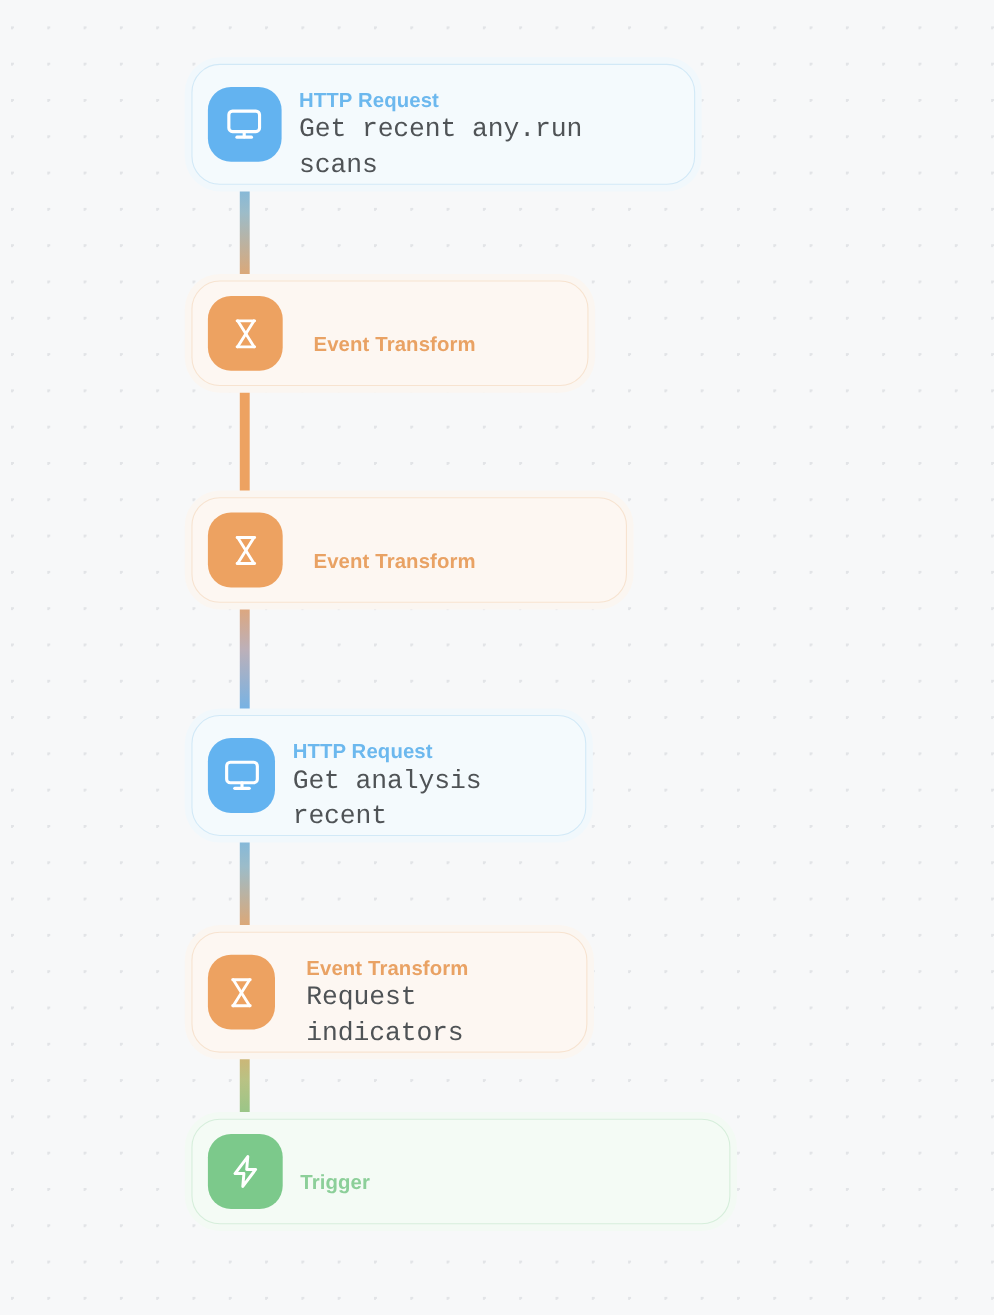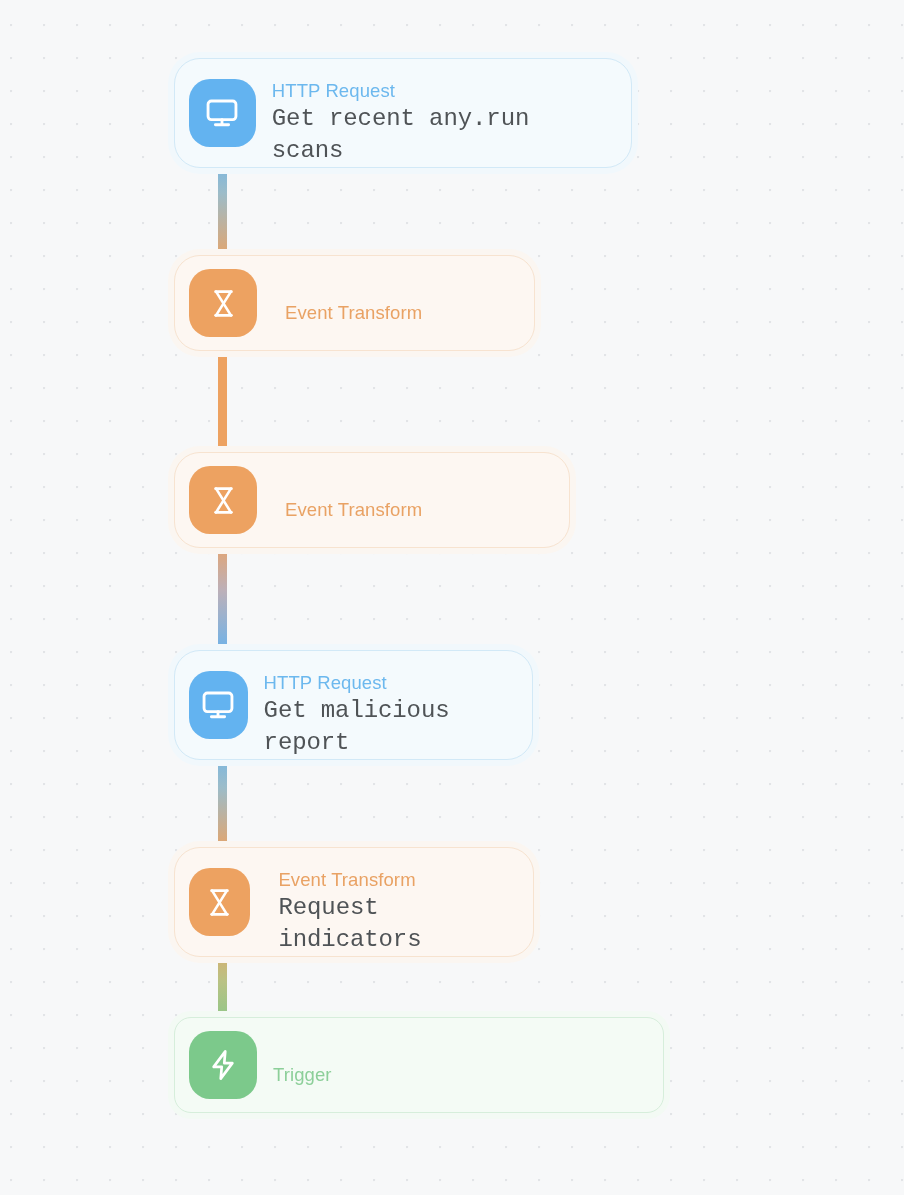--- a/index.html
+++ b/index.html
@@ -103,7 +103,7 @@
   .node-kind {
     font-size: 18.5px;
     line-height: 24px;
-    font-weight: 400;
+    font-weight: 700;
     letter-spacing: 0.1px;
     white-space: nowrap;
     margin-top: 20px;

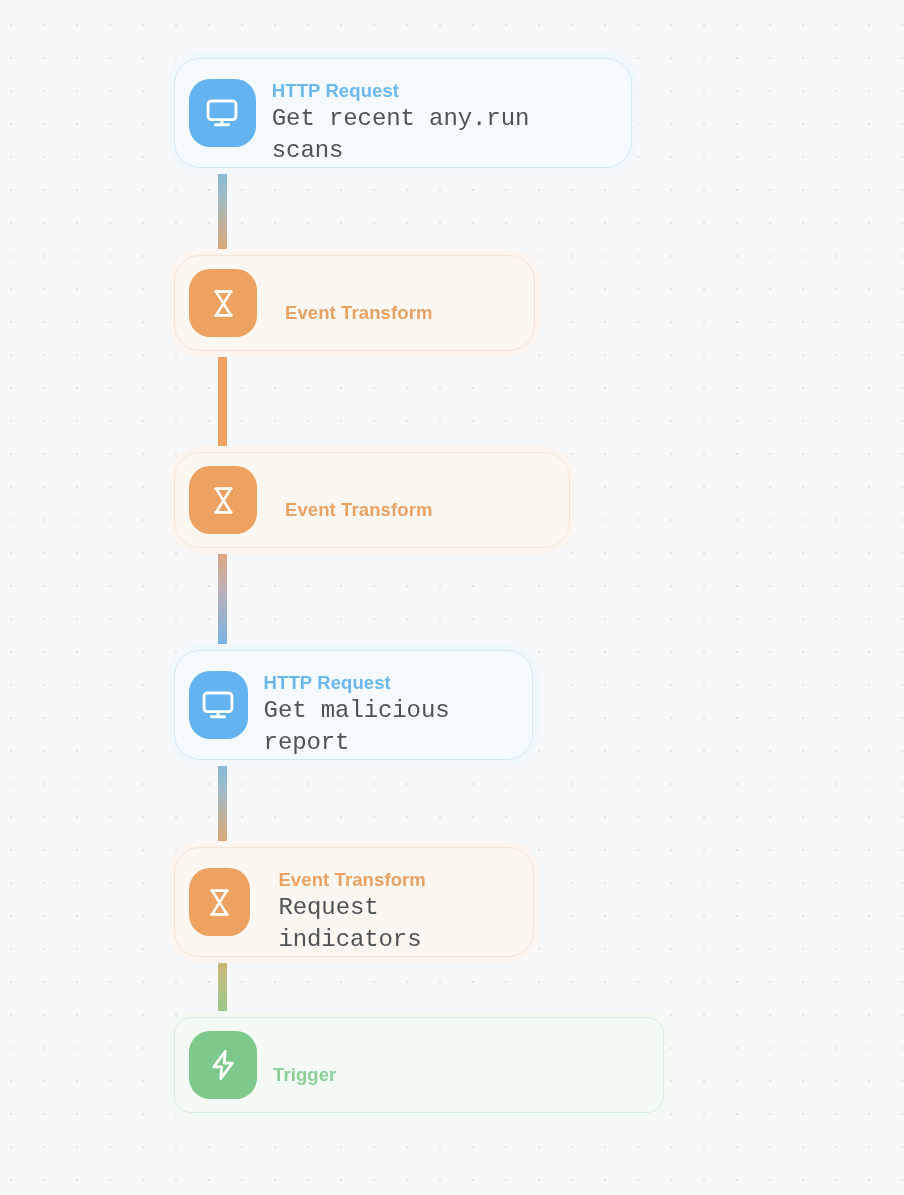--- a/index.html
+++ b/index.html
@@ -217,7 +217,7 @@
     </div>
     <div class="node-text">
       <div class="node-kind">HTTP Request</div>
-      <div class="node-title">Get malicious report</div>
+      <div class="node-title">Get analysis recent</div>
     </div>
   </div>
 

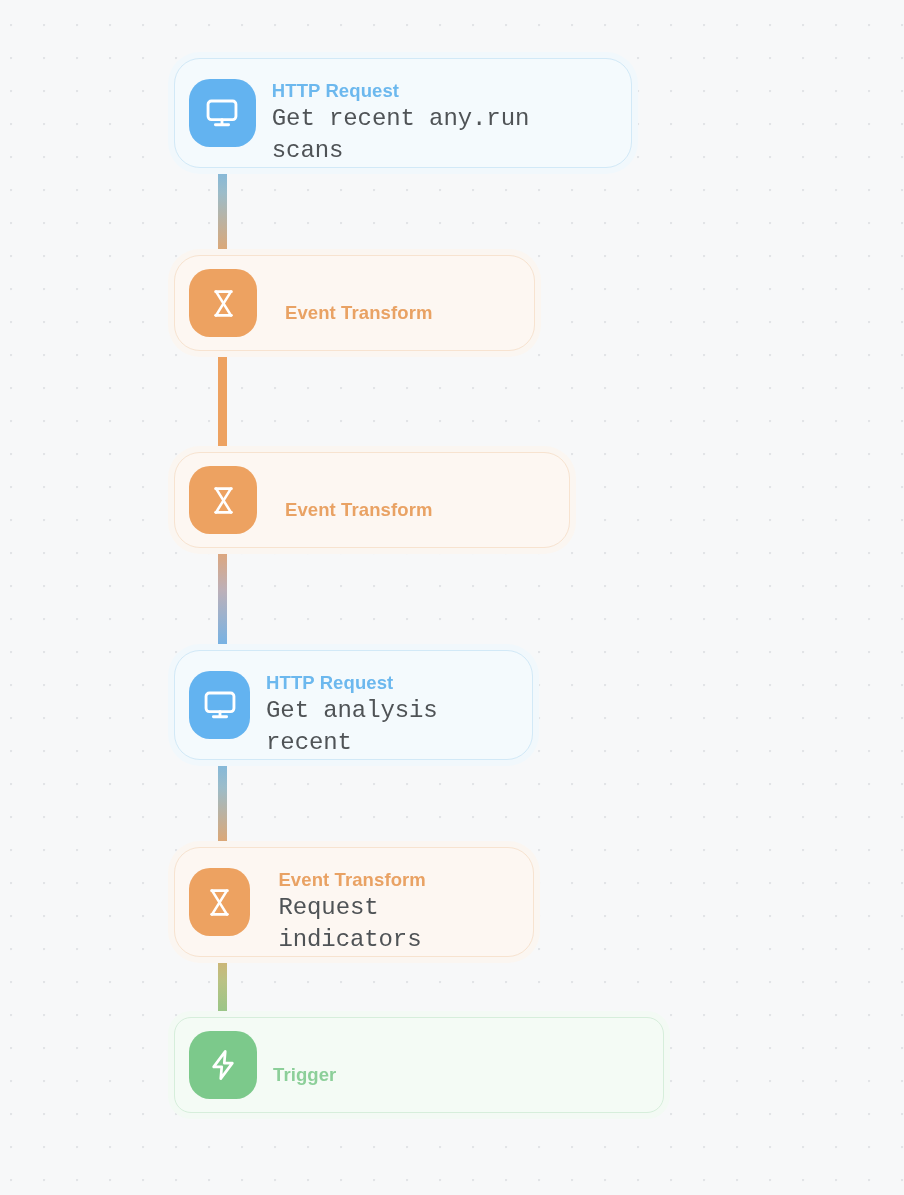--- a/index.html
+++ b/index.html
@@ -236,7 +236,7 @@
     </div>
   </div>
 
-  <div class="node kind-trigger" style="top:1017px; width:490px;border-radius:17px;">
+  <div class="node kind-trigger" style="top:1017px; width:490px;">
     <div class="node-icon">
       <svg width="34" height="34" viewBox="0 0 24 24" fill="none" stroke="#ffffff" stroke-width="1.9" stroke-linecap="round" stroke-linejoin="round">
         <path d="M13.6 2.4 L5.4 13.3 H11.1 L10.4 21.6 L18.6 10.7 H12.9 Z"></path>

